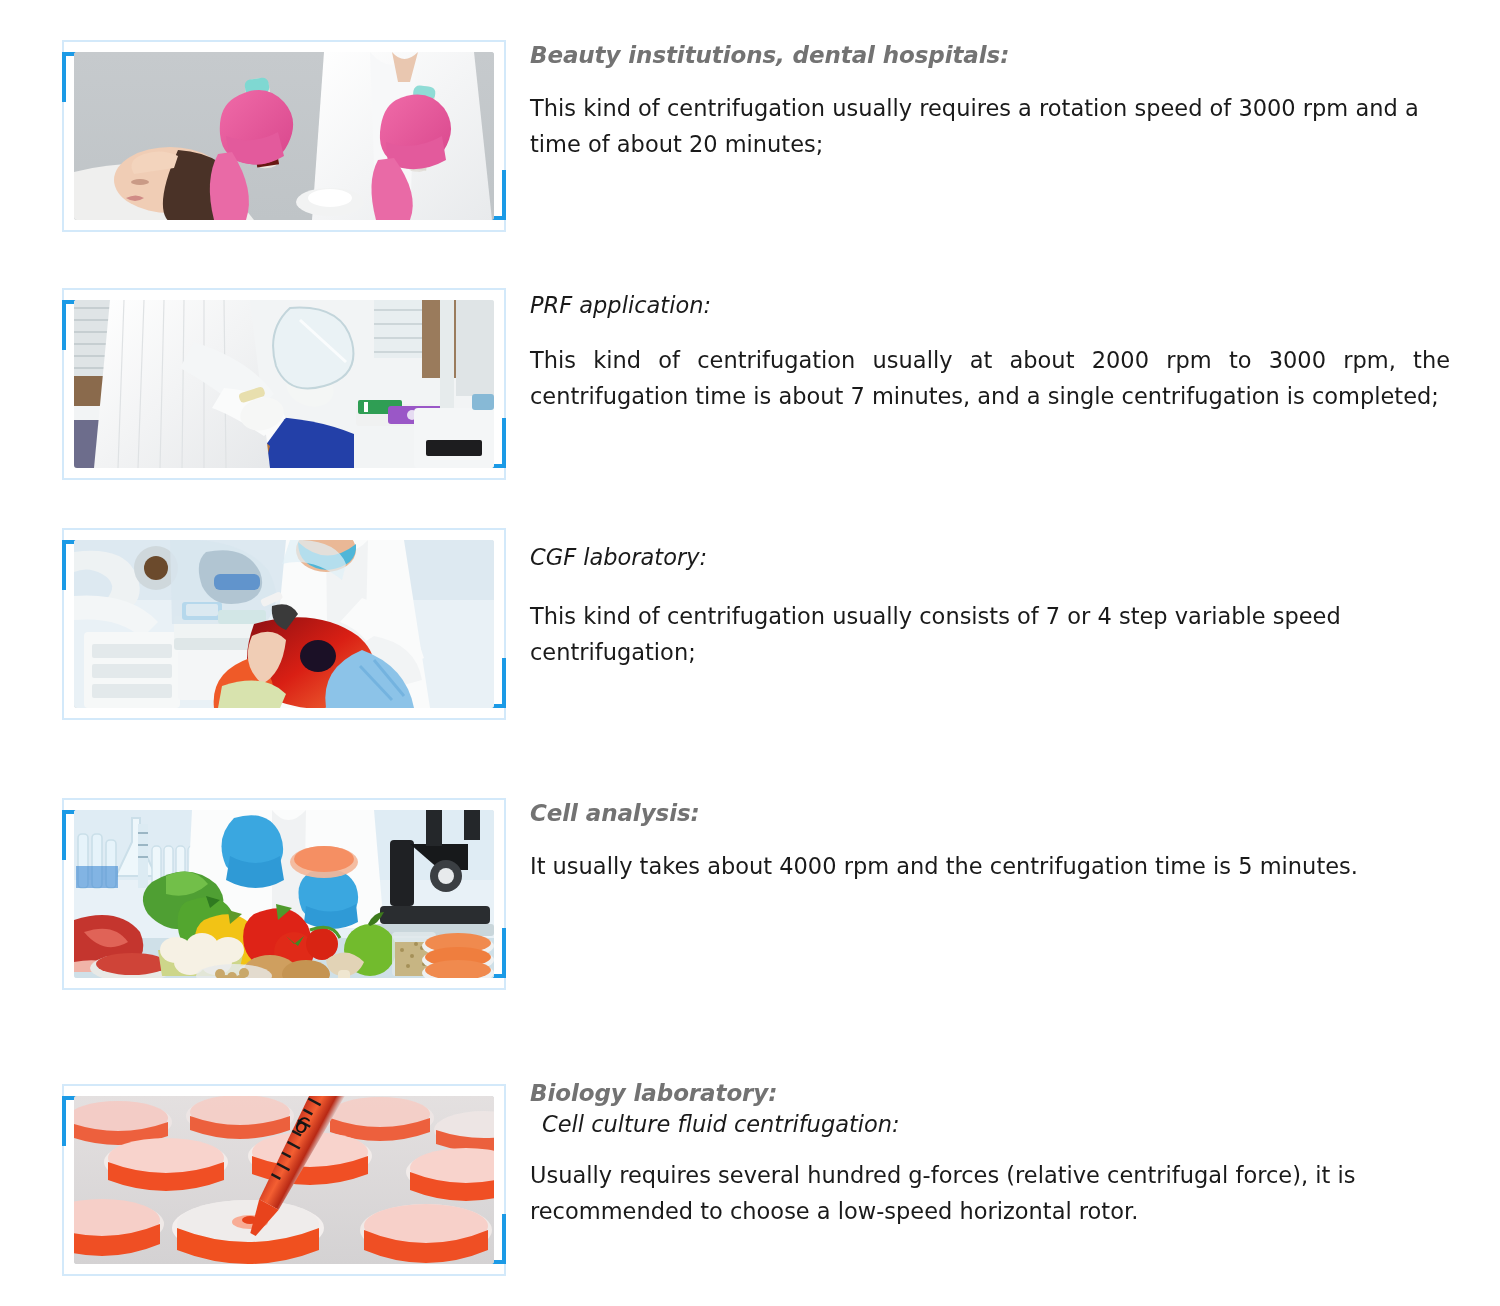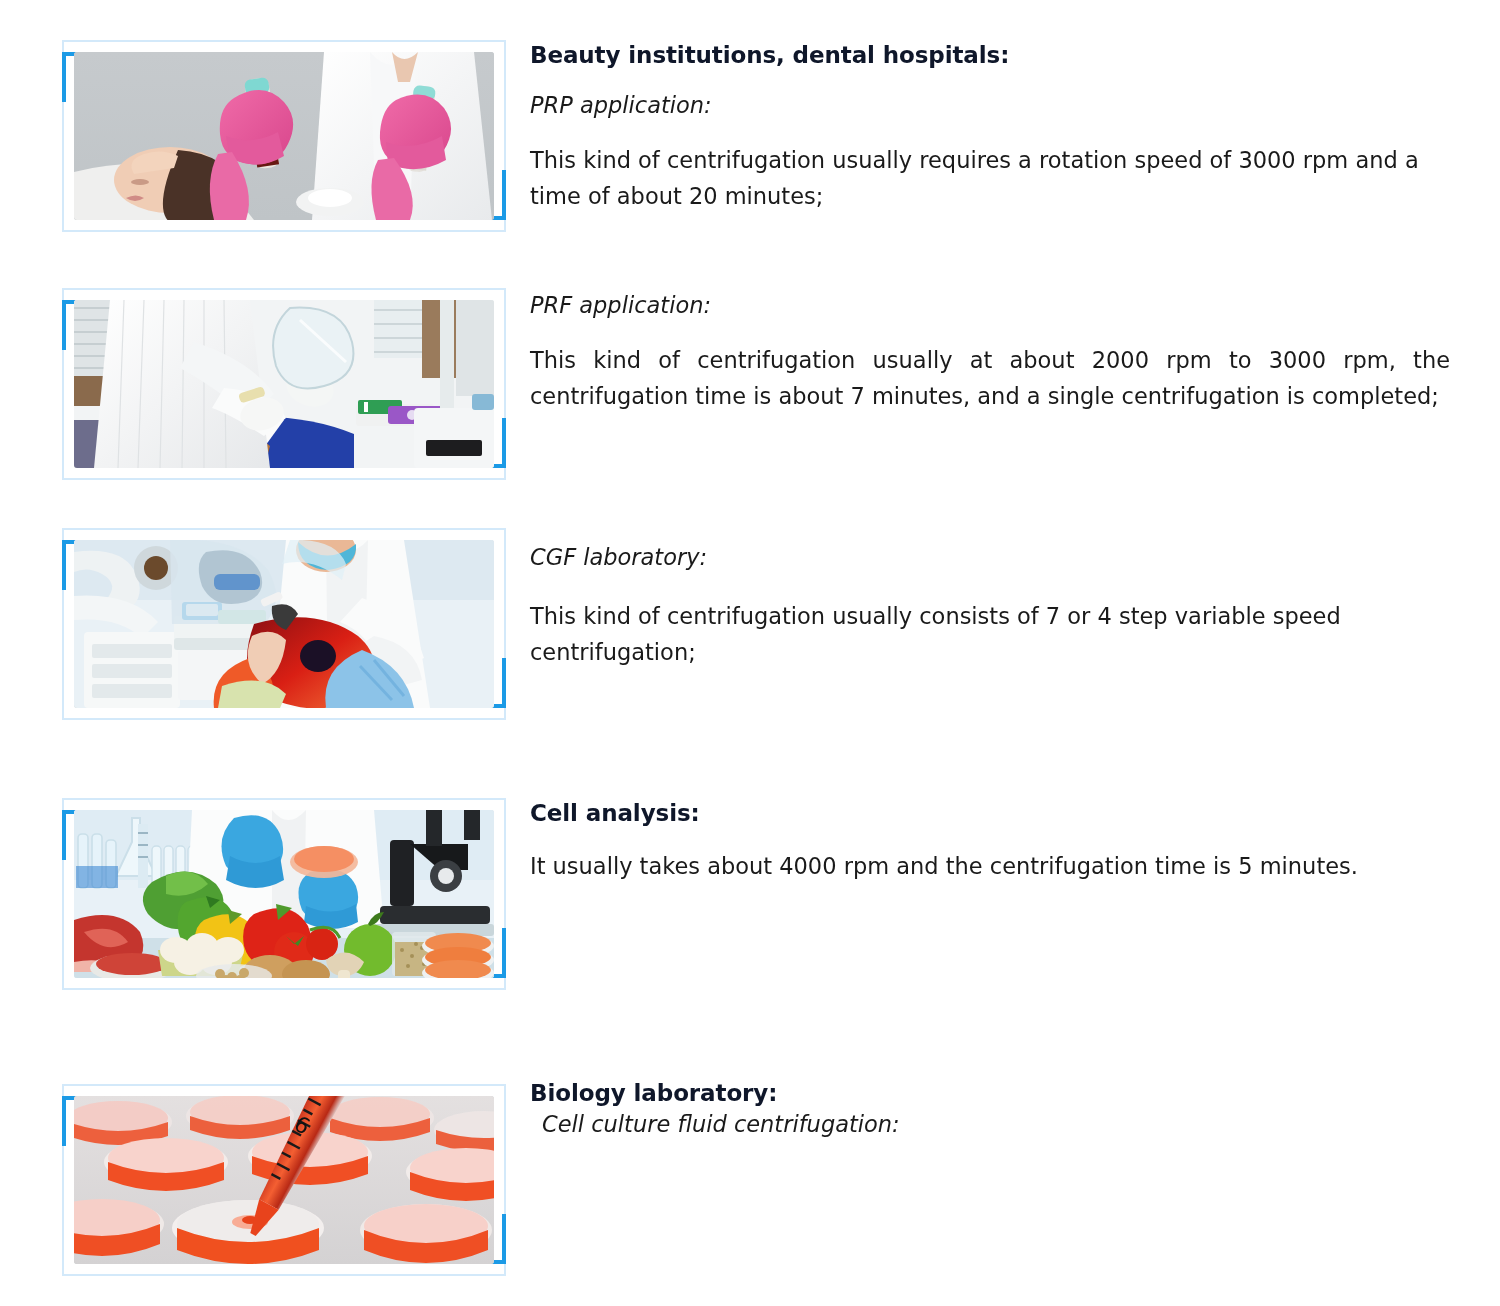--- a/index.html
+++ b/index.html
@@ -88,8 +88,9 @@
     font-size: 23px;
     line-height: 30px;
     letter-spacing: -0.1px;
-    color: #0f172a;
+    color: #737373;
     margin: 0 0 20px 0;
+    font-style: italic;
   }
   .subheading {
     font-style: italic;

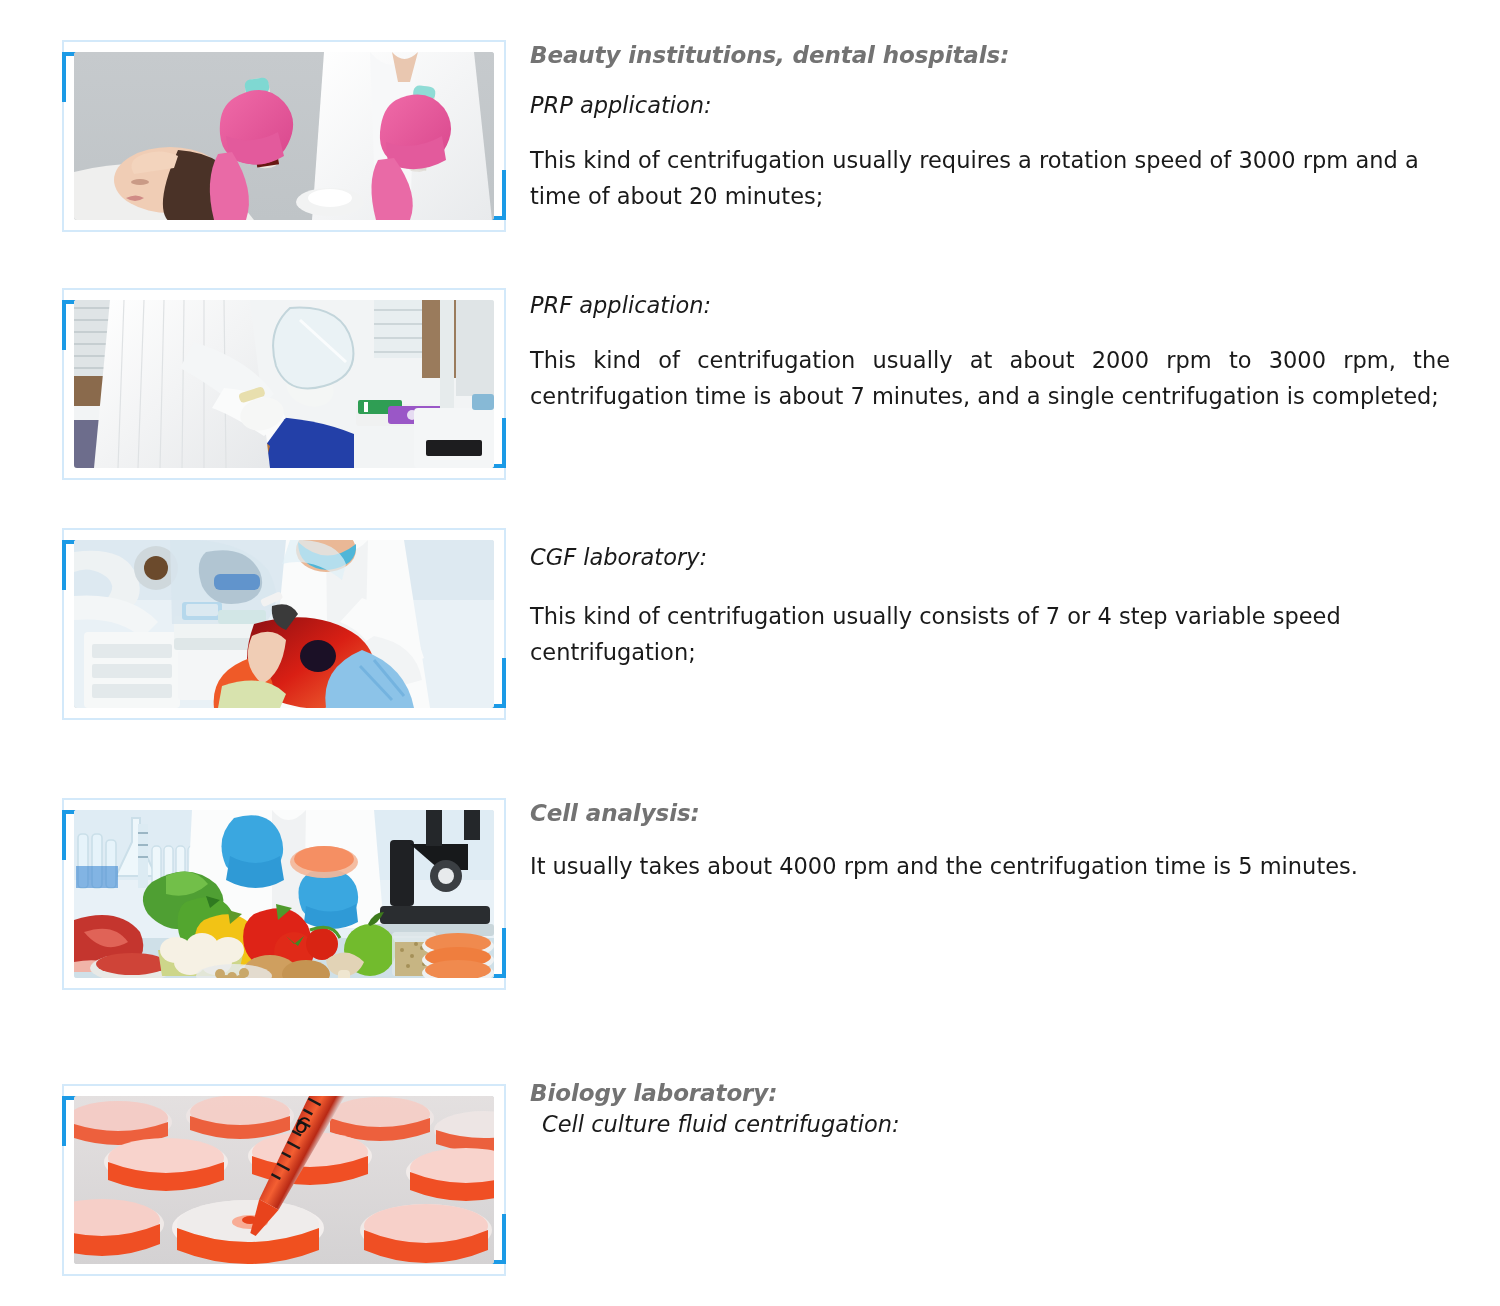--- a/index.html
+++ b/index.html
@@ -185,7 +185,6 @@
 
     <div class="textcol" style="top:0px;">
       <div class="heading">Beauty institutions, dental hospitals:</div>
-      <div class="subheading">PRP application:</div>
       <div class="para">This kind of centrifugation usually requires a rotation speed of 3000 rpm and a time of about 20 minutes;</div>
     </div>
   </div>

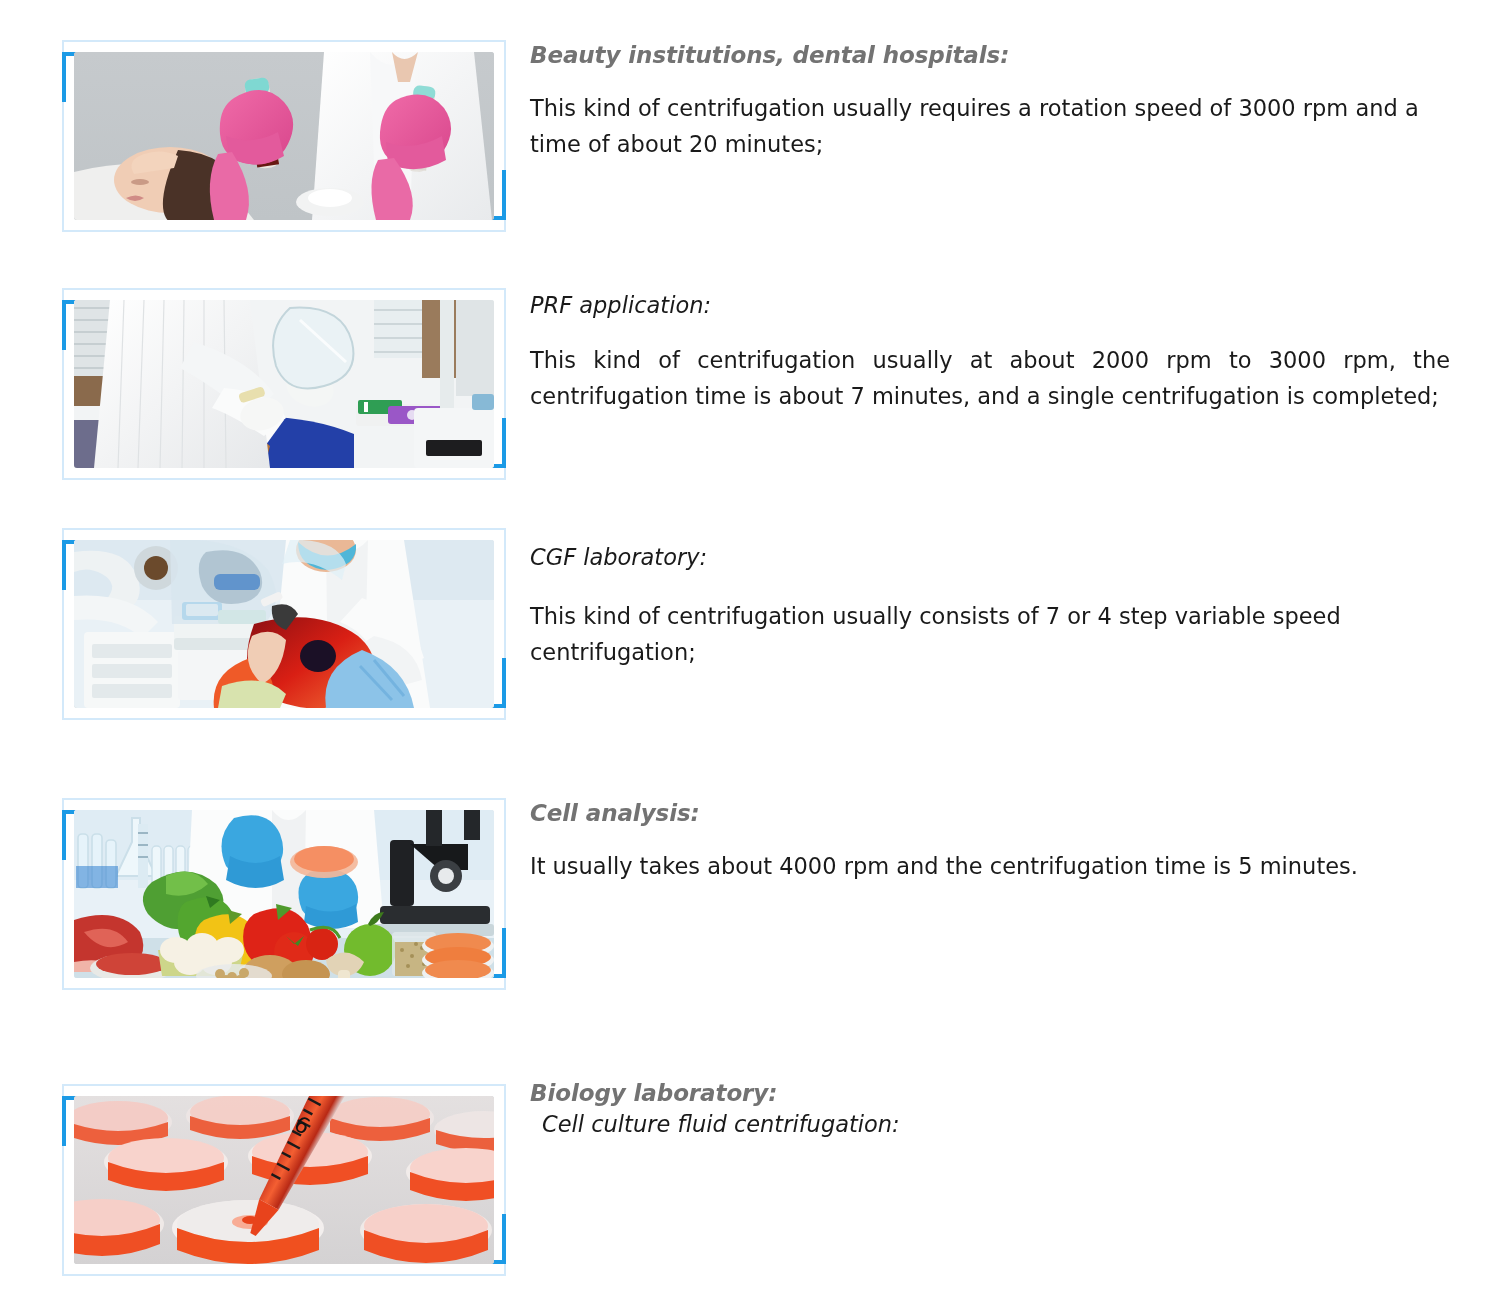--- a/index.html
+++ b/index.html
@@ -574,6 +574,7 @@
     <div class="textcol" style="top:-6px;">
       <div class="heading" style="margin-bottom:1px;">Biology laboratory:</div>
       <div class="subheading" style="margin-bottom:18px;margin-left:12px;">Cell culture fluid centrifugation:</div>
+      <div class="para">Usually requires several hundred g-forces (relative centrifugal force), it is recommended to choose a low-speed horizontal rotor.</div>
     </div>
   </div>
 

